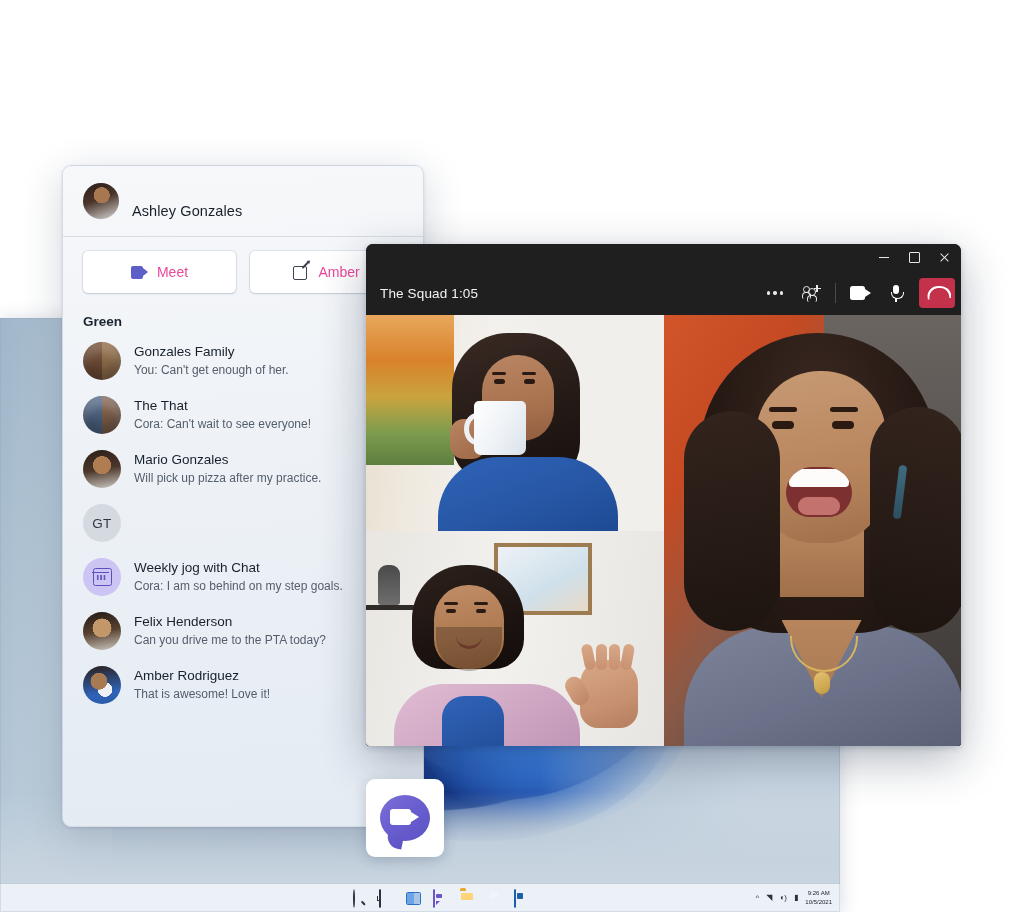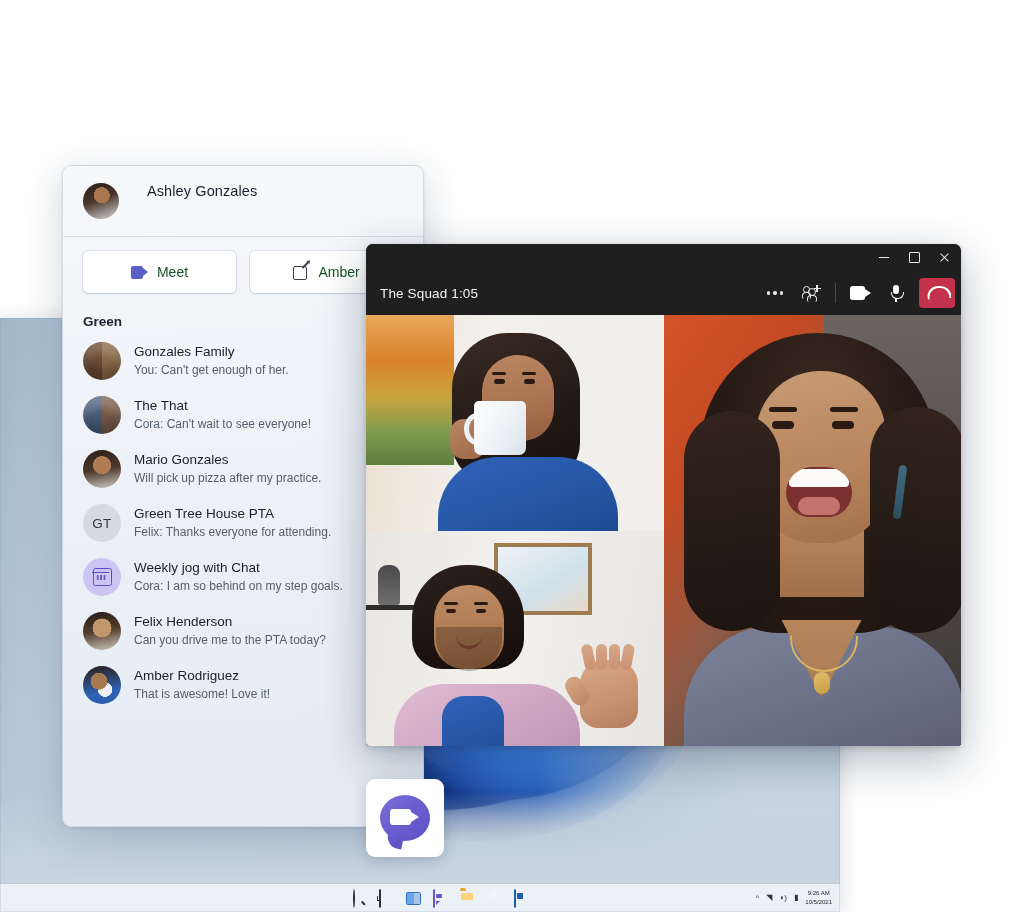--- a/index.html
+++ b/index.html
@@ -124,7 +124,7 @@
     border:1px solid rgba(190,202,216,.6);
     display:flex;flex-direction:column;
   }
-  .fly-head{display:flex;align-items:flex-start;gap:28px;padding:17px 0 17px 20px;
+  .fly-head{display:flex;align-items:flex-end;gap:13px;padding:17px 0 17px 20px;
     border-bottom:1px solid rgba(190,202,216,.55);}
   .av{border-radius:50%;overflow:hidden;flex:none;position:relative;background:#d8dee6;}
   .av-36{width:36px;height:36px;}

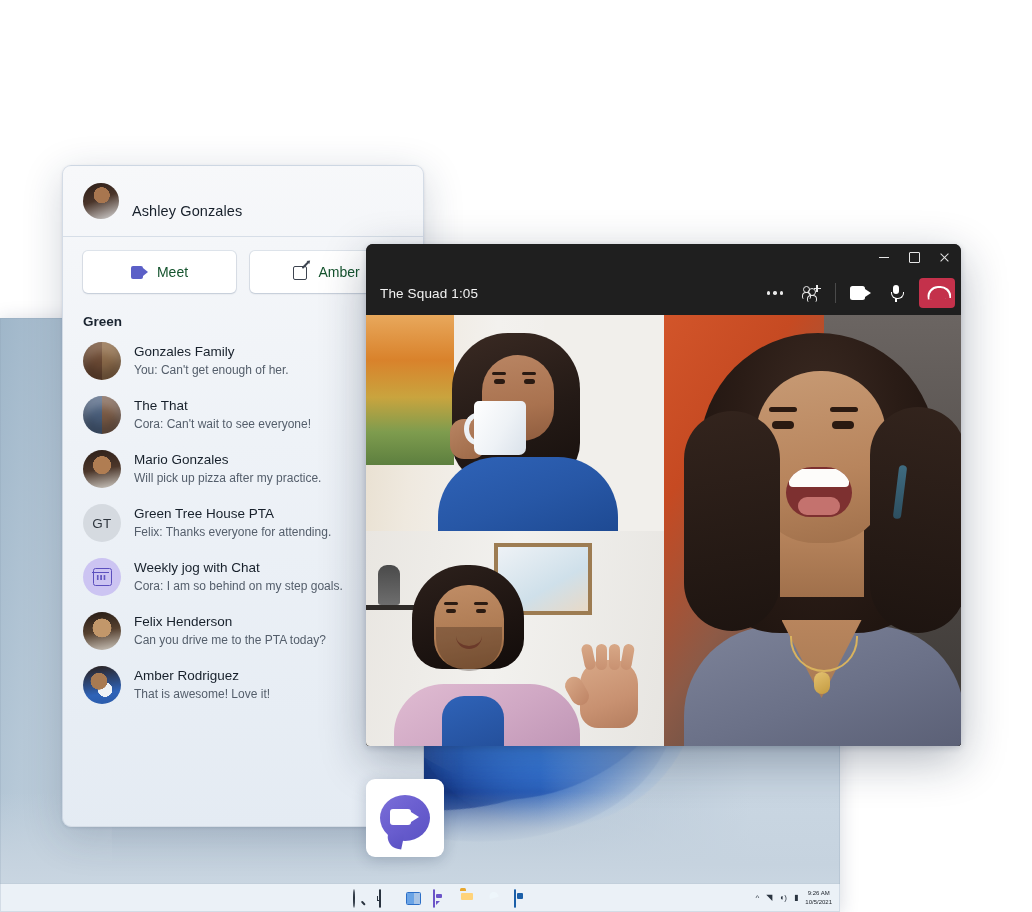--- a/index.html
+++ b/index.html
@@ -135,7 +135,7 @@
   .act{flex:1;height:42px;background:#fff;border-radius:5px;
     box-shadow:0 1px 2px rgba(30,50,80,.14),0 0 0 1px rgba(200,210,222,.5);
     display:flex;align-items:center;justify-content:center;gap:9px;
-    font-size:14px;color:#14532d;cursor:default;}
+    font-size:14px;color:#ec4899;cursor:default;}
   .ic-meet{position:relative;width:17px;height:13px;}
   .ic-meet i{position:absolute;left:0;top:0;width:12px;height:13px;background:#5b5fc7;border-radius:2px;}
   .ic-meet b{position:absolute;left:12px;top:2.5px;width:0;height:0;

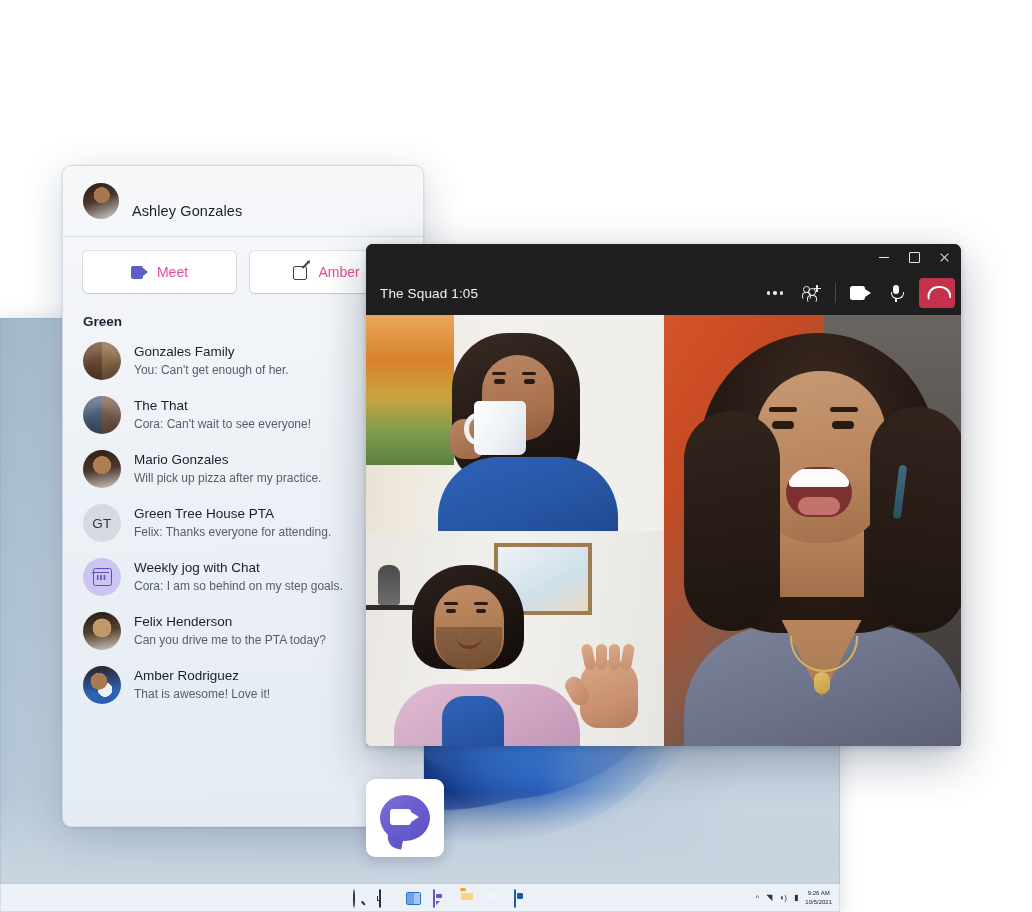--- a/index.html
+++ b/index.html
@@ -472,10 +472,6 @@
 
       <div class="row">
         <div class="ini">GT</div>
-        <div class="txt">
-          <div class="t1">Green Tree House PTA</div>
-          <div class="t2">Felix: Thanks everyone for attending.</div>
-        </div>
       </div>
 
       <div class="row">

